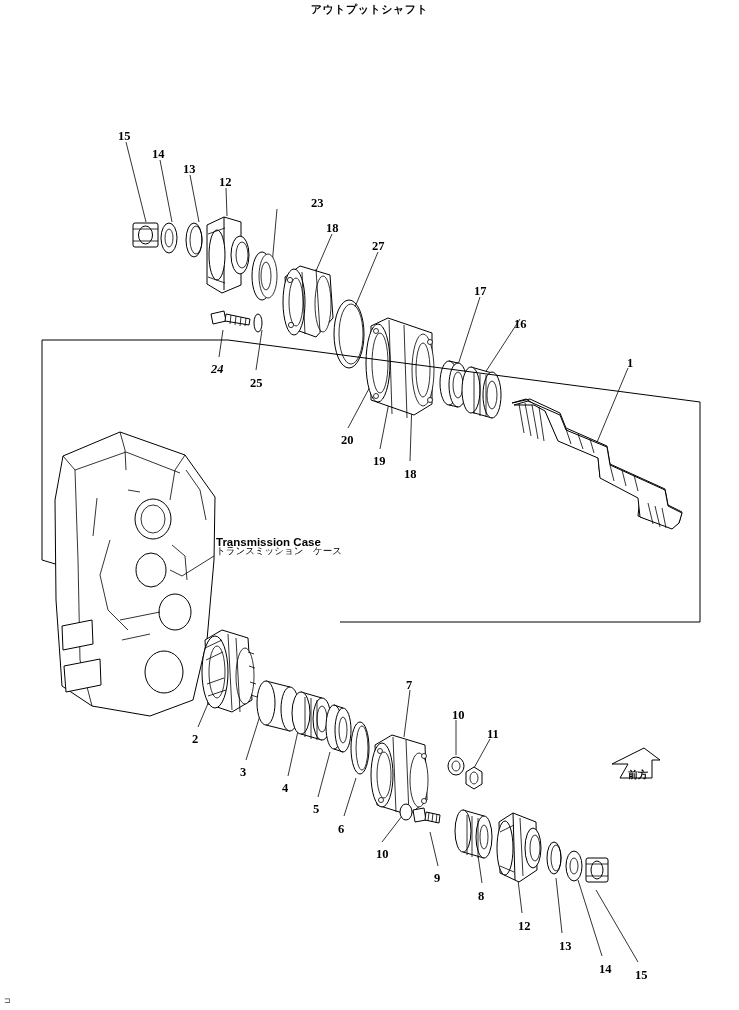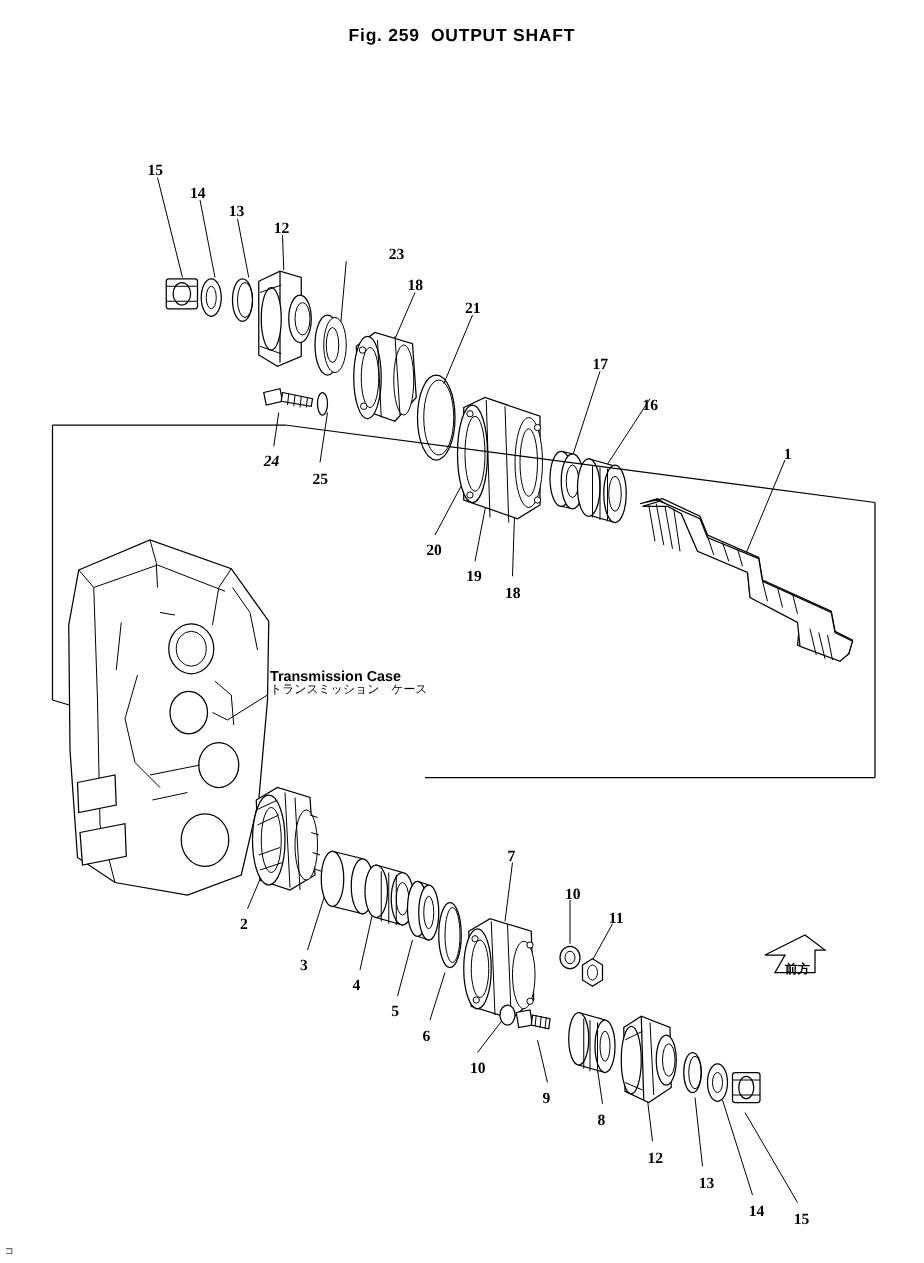--- a/index.html
+++ b/index.html
@@ -86,6 +86,7 @@
 
 <div id="page">
 
+  <div class="ttl-jp">アウトプットシャフト</div>
   <div class="ttl-en">
     <span>Fig. 259</span>&nbsp;&nbsp;<span>OUTPUT SHAFT</span>
   </div>

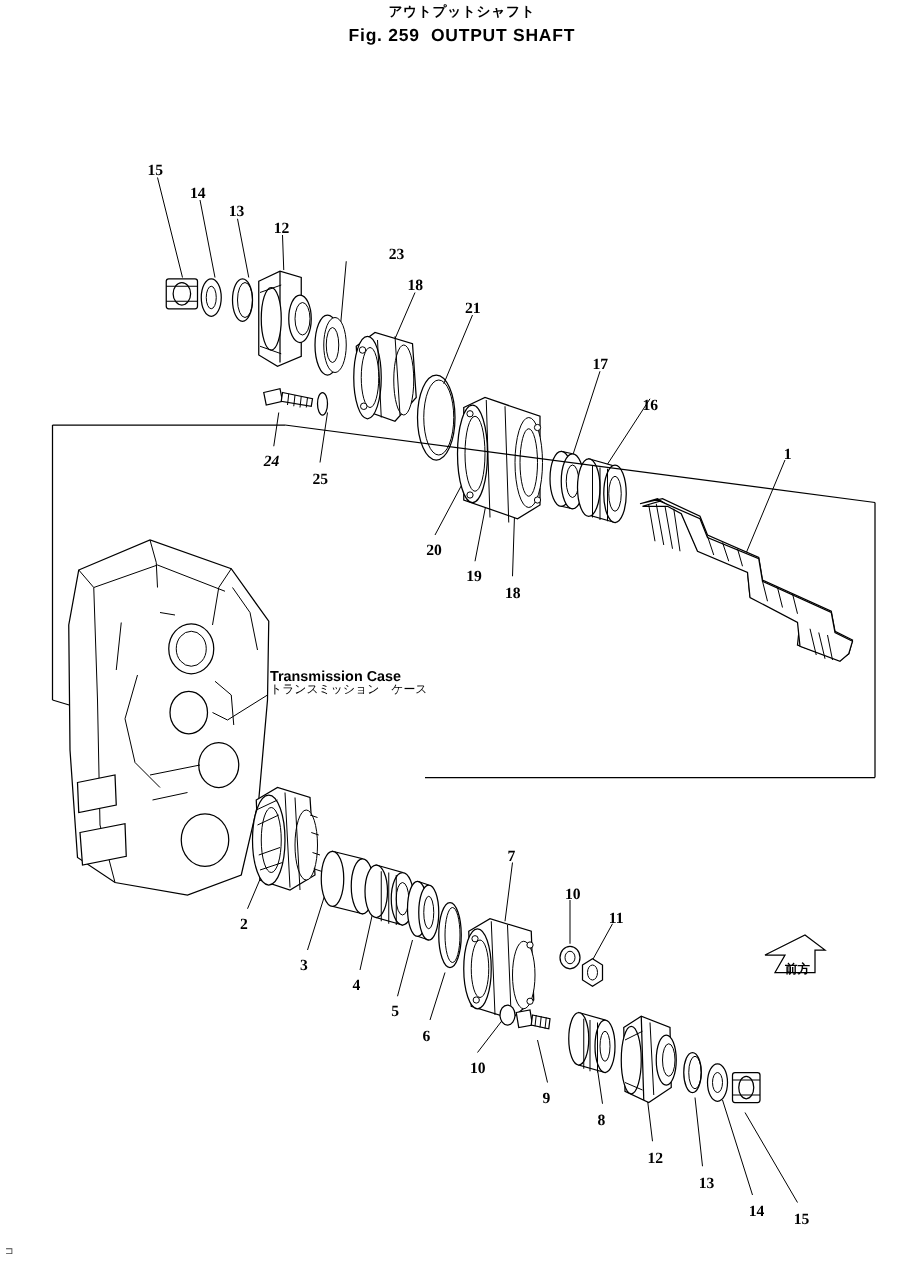--- a/index.html
+++ b/index.html
@@ -87,9 +87,6 @@
 <div id="page">
 
   <div class="ttl-jp">アウトプットシャフト</div>
-  <div class="ttl-en">
-    <span>Fig. 259</span>&nbsp;&nbsp;<span>OUTPUT SHAFT</span>
-  </div>
 
   <svg class="art" viewBox="0 0 739 1010">
 

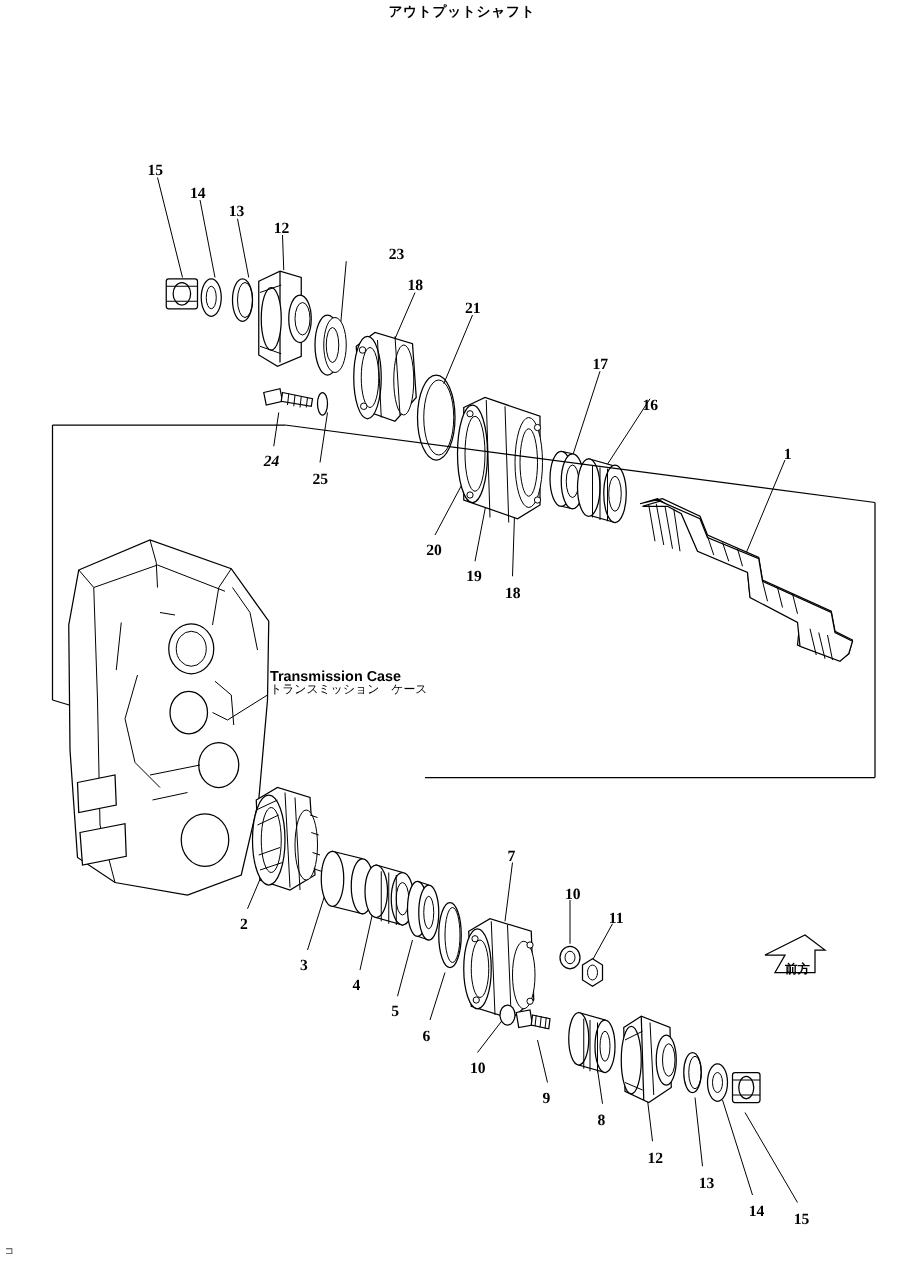--- a/index.html
+++ b/index.html
@@ -366,7 +366,7 @@
   <div class="lbl" style="left:219px; top:176px;">12</div>
   <div class="lbl" style="left:270px; top:197px;margin-left:41px;">23</div>
   <div class="lbl" style="left:326px; top:222px;">18</div>
-  <div class="lbl" style="left:372px; top:240px;">21</div>
+  <div class="lbl" style="left:372px; top:240px;">27</div>
   <div class="lbl" style="left:474px; top:285px;">17</div>
   <div class="lbl" style="left:514px; top:294px;margin-top:24px;">16</div>
   <div class="lbl" style="left:627px; top:357px;">1</div>

